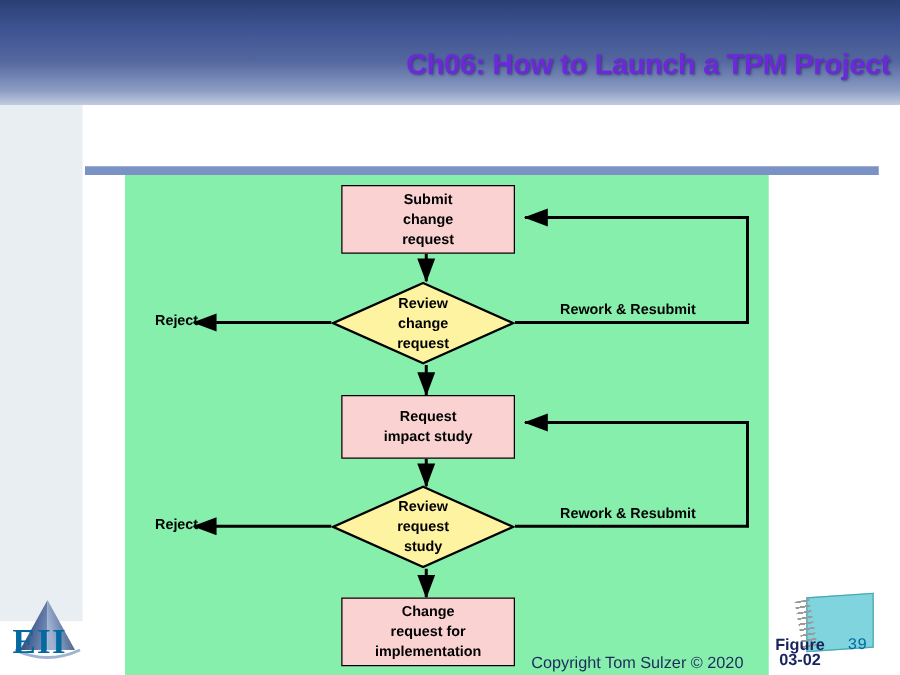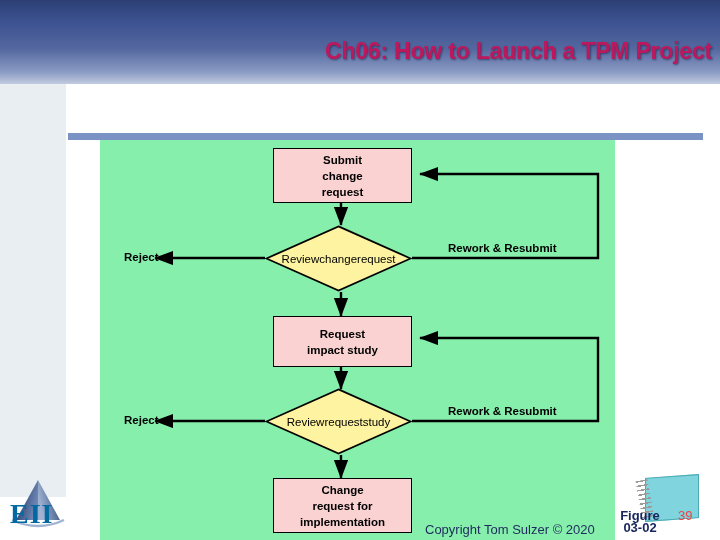--- a/index.html
+++ b/index.html
@@ -45,7 +45,7 @@
     position: absolute;
     right: 8px;
     top: 38px;
-    color: #be185d;
+    color: #6d28d9;
     font-size: 23px;
     font-weight: bold;
     letter-spacing: -0.2px;

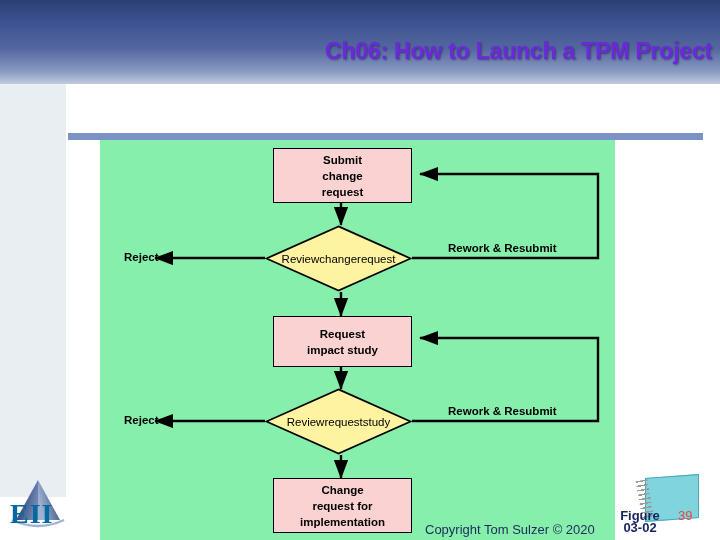--- a/index.html
+++ b/index.html
@@ -117,12 +117,12 @@
     width: 100%;
     height: 100%;
     display: flex;
-    flex-direction: row;
+    flex-direction: column;
     align-items: center;
     justify-content: center;
     color: #000000;
     font-size: 11.5px;
-    font-weight: normal;
+    font-weight: bold;
     line-height: 16px;
     text-align: left;
     pointer-events: none;

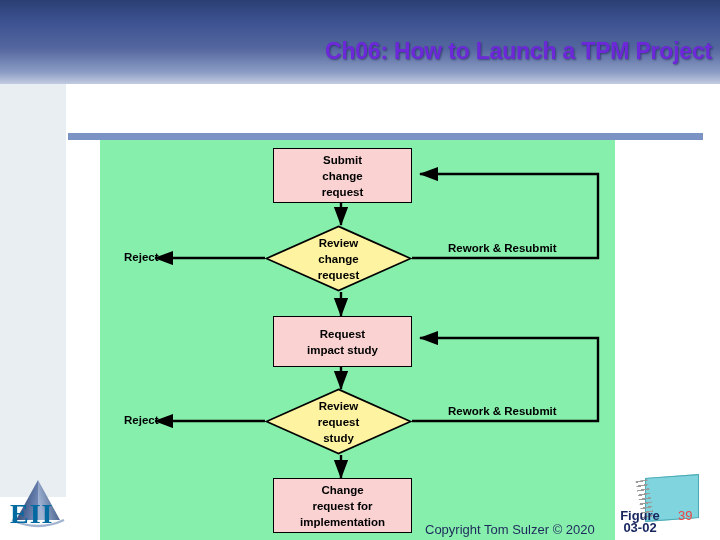--- a/index.html
+++ b/index.html
@@ -205,9 +205,10 @@
     position: absolute;
     left: 678px;
     top: 508px;
-    color: #ef4444;
+    color: #0369a1;
     font-size: 13px;
     white-space: nowrap;
+    font-family: Liberation Mono, monospace;
   }
 
   

